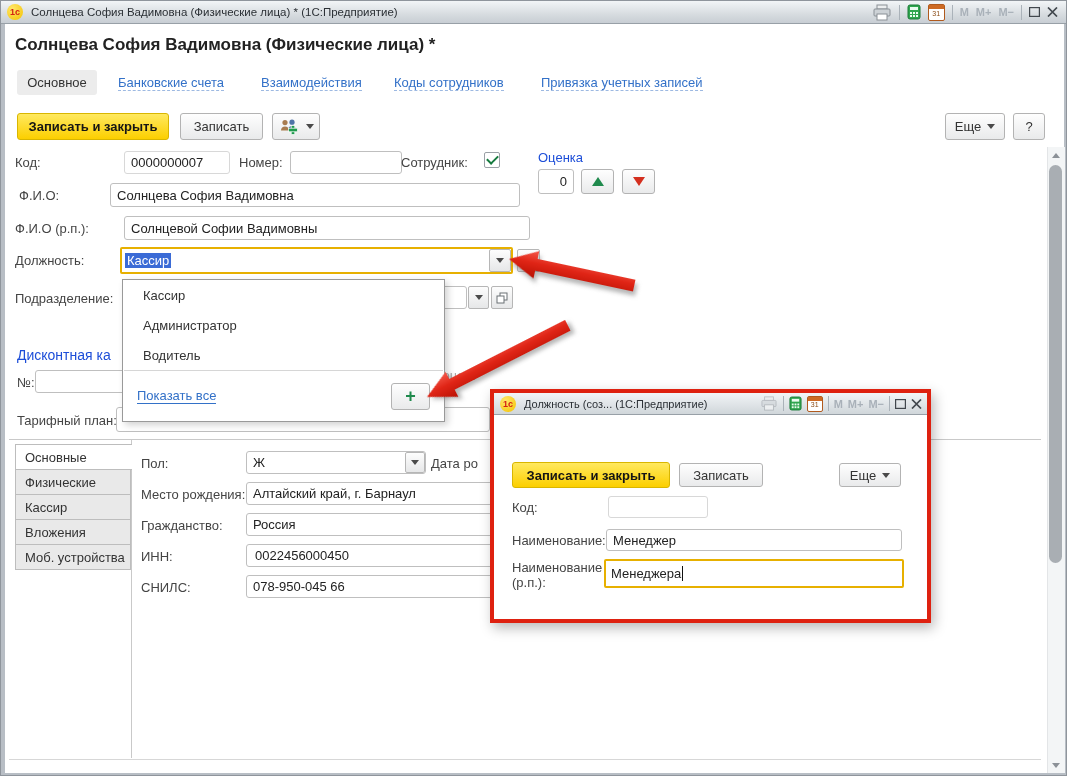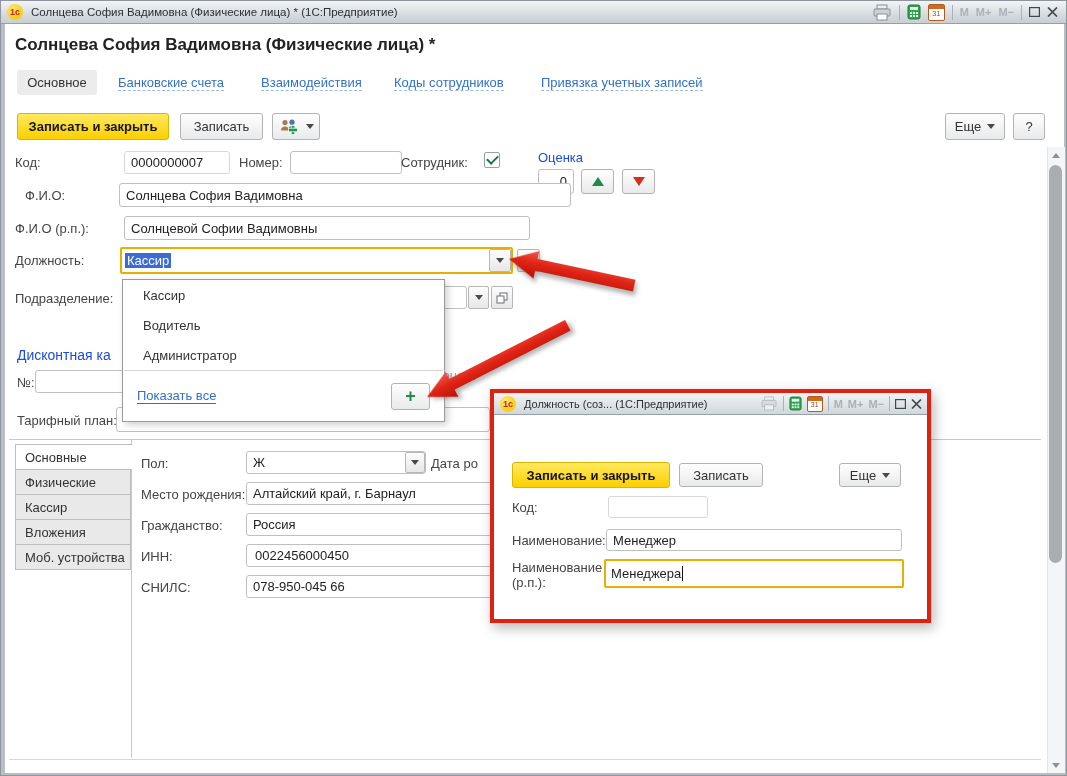--- a/index.html
+++ b/index.html
@@ -165,7 +165,7 @@
     <span style="width:0;height:0;border-left:6px solid transparent;border-right:6px solid transparent;border-top:9px solid #d42f1f;"></span>
   </div>
 
-  <span class="lbl" style="left:24px;top:187px;text-align:right;">Ф.И.О:</span>
+  <span class="lbl" style="left:18px;top:187px;text-align:right;">Ф.И.О:</span>
   <div class="inp" style="left:118px;top:182px;width:452px;height:24px;">Солнцева София Вадимовна</div>
 
   <span class="lbl" style="left:14px;top:220px;">Ф.И.О (р.п.):</span>

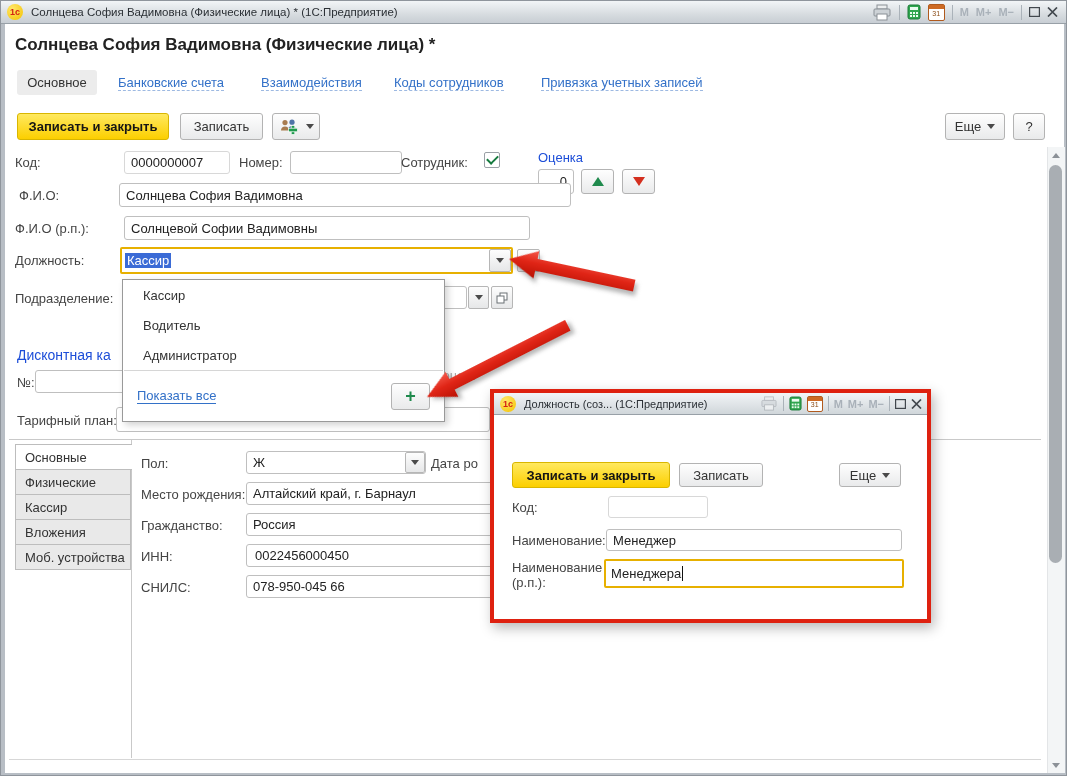--- a/index.html
+++ b/index.html
@@ -166,7 +166,7 @@
   </div>
 
   <span class="lbl" style="left:18px;top:187px;text-align:right;">Ф.И.О:</span>
-  <div class="inp" style="left:118px;top:182px;width:452px;height:24px;">Солнцева София Вадимовна</div>
+  <div class="inp" style="left:109px;top:182px;width:410px;height:24px;">Солнцева София Вадимовна</div>
 
   <span class="lbl" style="left:14px;top:220px;">Ф.И.О (р.п.):</span>
   <div class="inp" style="left:123px;top:215px;width:406px;height:24px;text-align:right;">Солнцевой Софии Вадимовны</div>

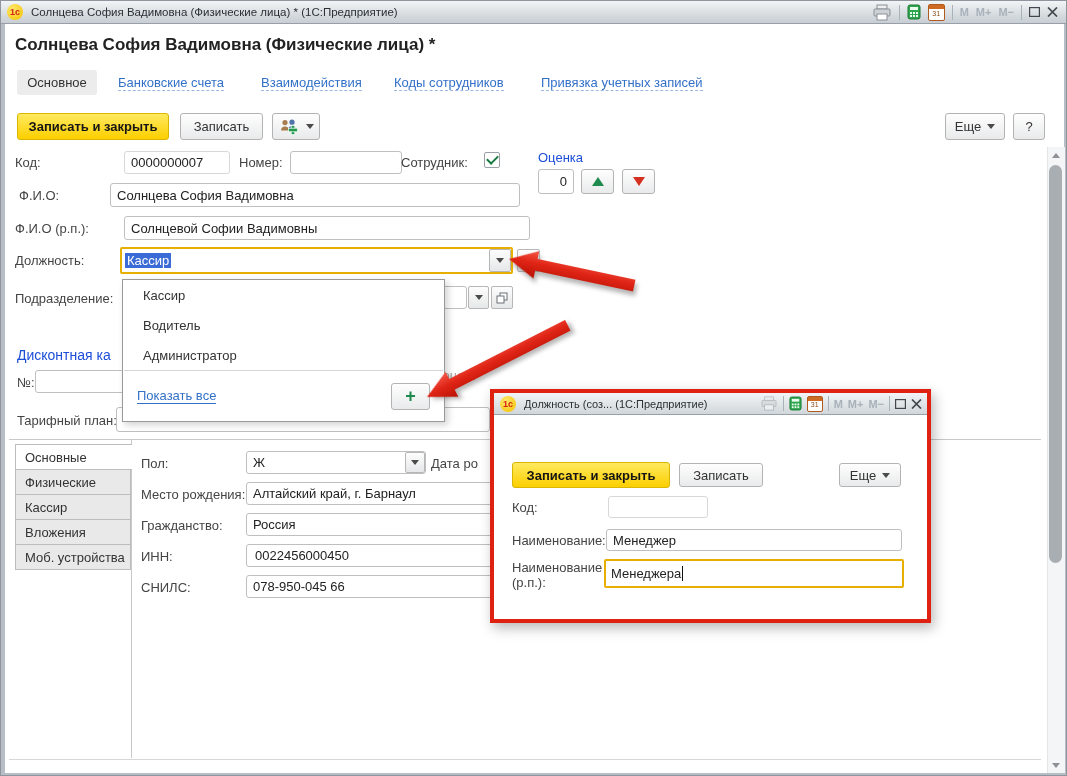--- a/index.html
+++ b/index.html
@@ -206,8 +206,8 @@
 
   <div class="popup">
     <div class="pitem">Кассир</div>
+    <div class="pitem">Администратор</div>
     <div class="pitem">Водитель</div>
-    <div class="pitem">Администратор</div>
     <div class="psep"></div>
     <div class="pfoot">
       <span class="showall">Показать все</span>

